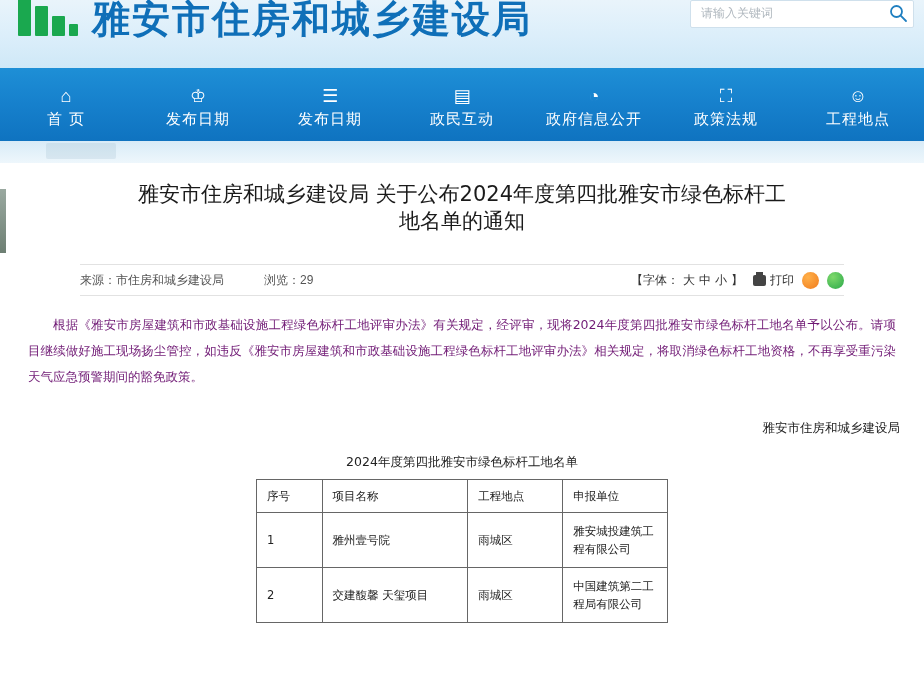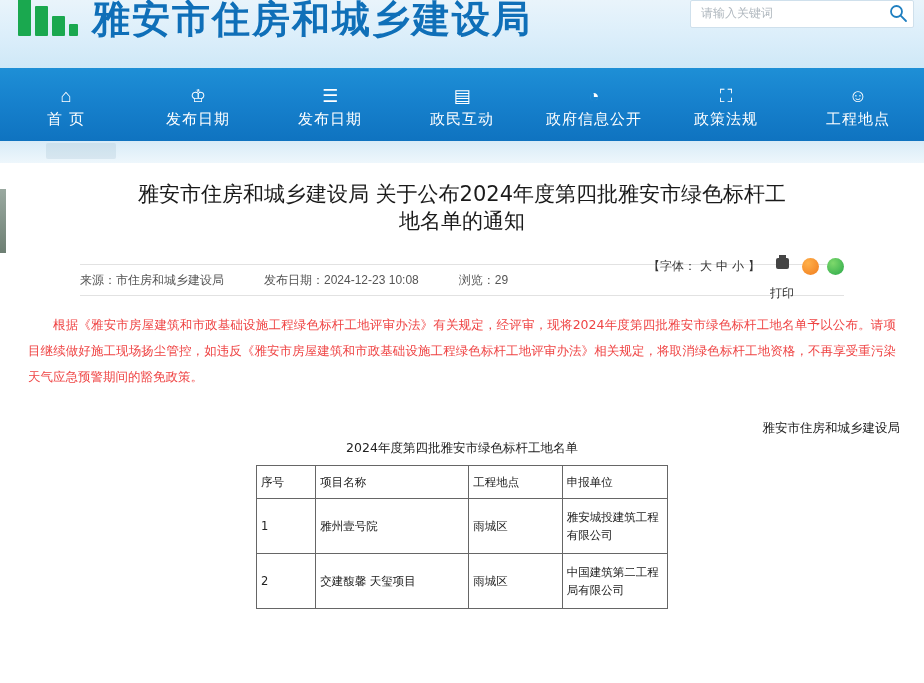--- a/index.html
+++ b/index.html
@@ -347,9 +347,6 @@
   <div class="meta-bar">
     <div class="meta-item">
       <span class="mlabel">来源：</span><span>市住房和城乡建设局</span>
-    </div>
-    <div class="meta-item">
-      <span class="mlabel">发布日期：</span><span>2024-12-23 10:08</span>
     </div>
     <div class="meta-item">
       <span class="mlabel">浏览：</span><span>29</span>

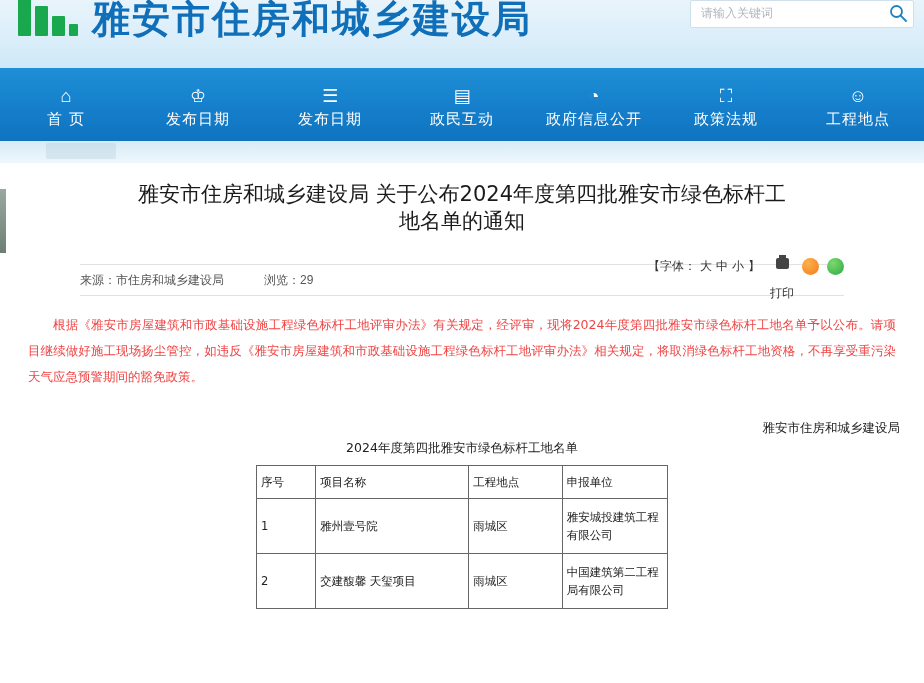--- a/index.html
+++ b/index.html
@@ -196,10 +196,9 @@
   .print-btn {
     display: flex;
     align-items: center;
-    gap: 16px;
+    gap: 4px;
     cursor: pointer;
     color: #333;
-    flex-direction: column;
   }
   .print-ico {
     width: 13px; height: 11px;

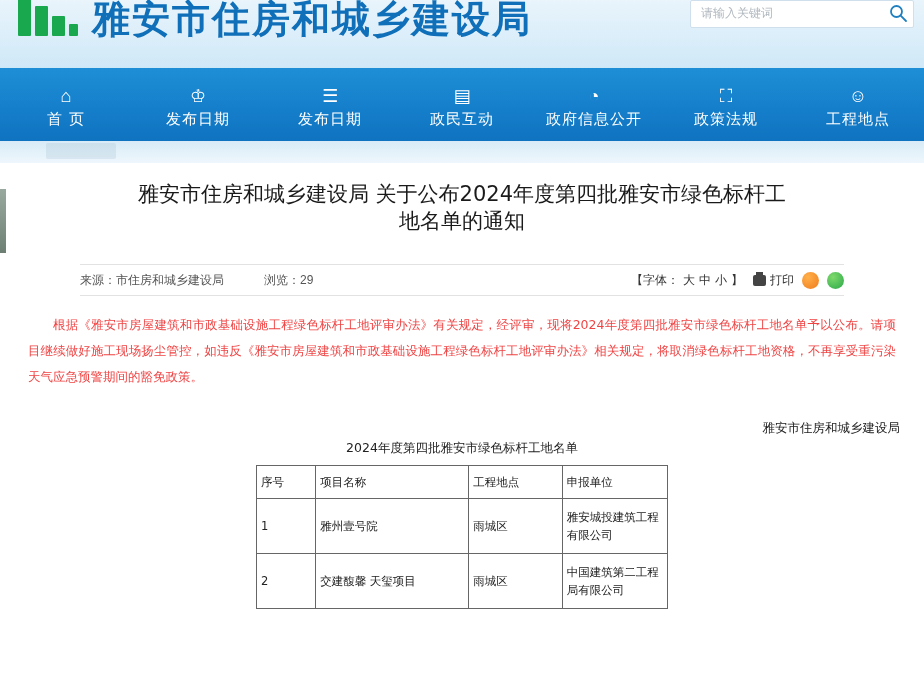--- a/index.html
+++ b/index.html
@@ -225,7 +225,7 @@
     margin: 16px 14px 0 14px;
     font-size: 12.5px;
     line-height: 26px;
-    color: #ef4444;
+    color: #701a75;
     text-align: justify;
     font-family: "DejaVu Sans", "Liberation Sans", sans-serif;
   }

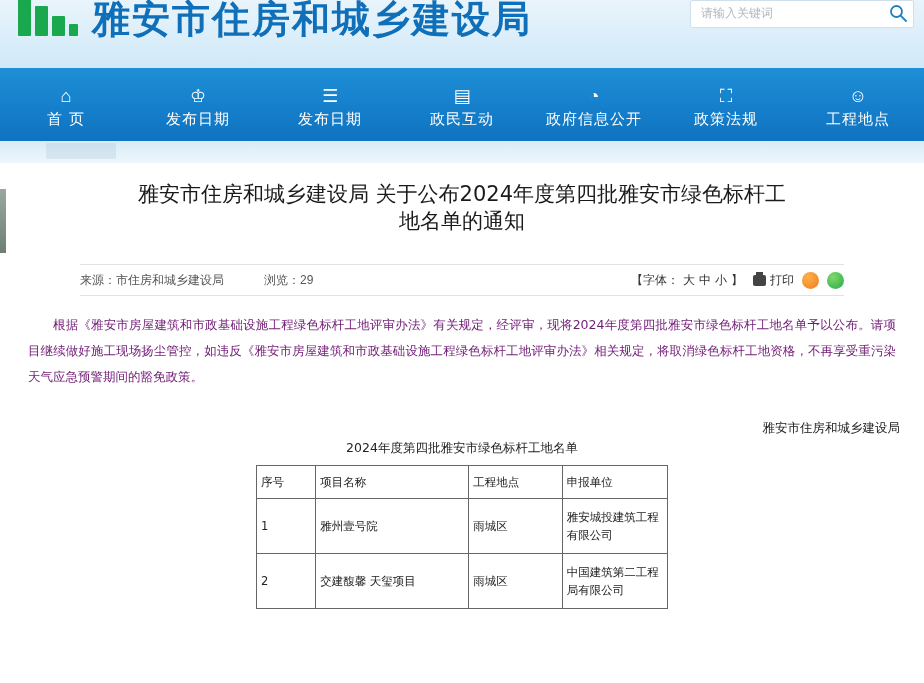--- a/index.html
+++ b/index.html
@@ -251,6 +251,7 @@
   }
 
   .table-title {
+    margin-top: 14px;
     text-align: center;
     font-size: 12.5px;
     color: #222;

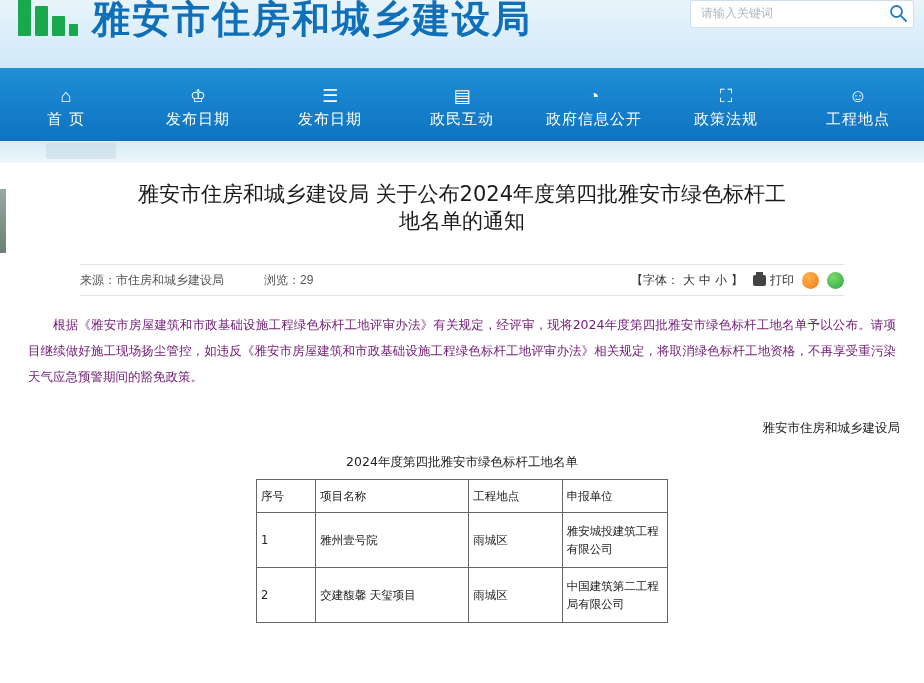--- a/index.html
+++ b/index.html
@@ -269,7 +269,7 @@
   table.list-table th,
   table.list-table td {
     border: 1px solid #666;
-    padding: 6px 4px;
+    padding: 6px 10px;
     vertical-align: middle;
     text-align: left;
     line-height: 18px;

